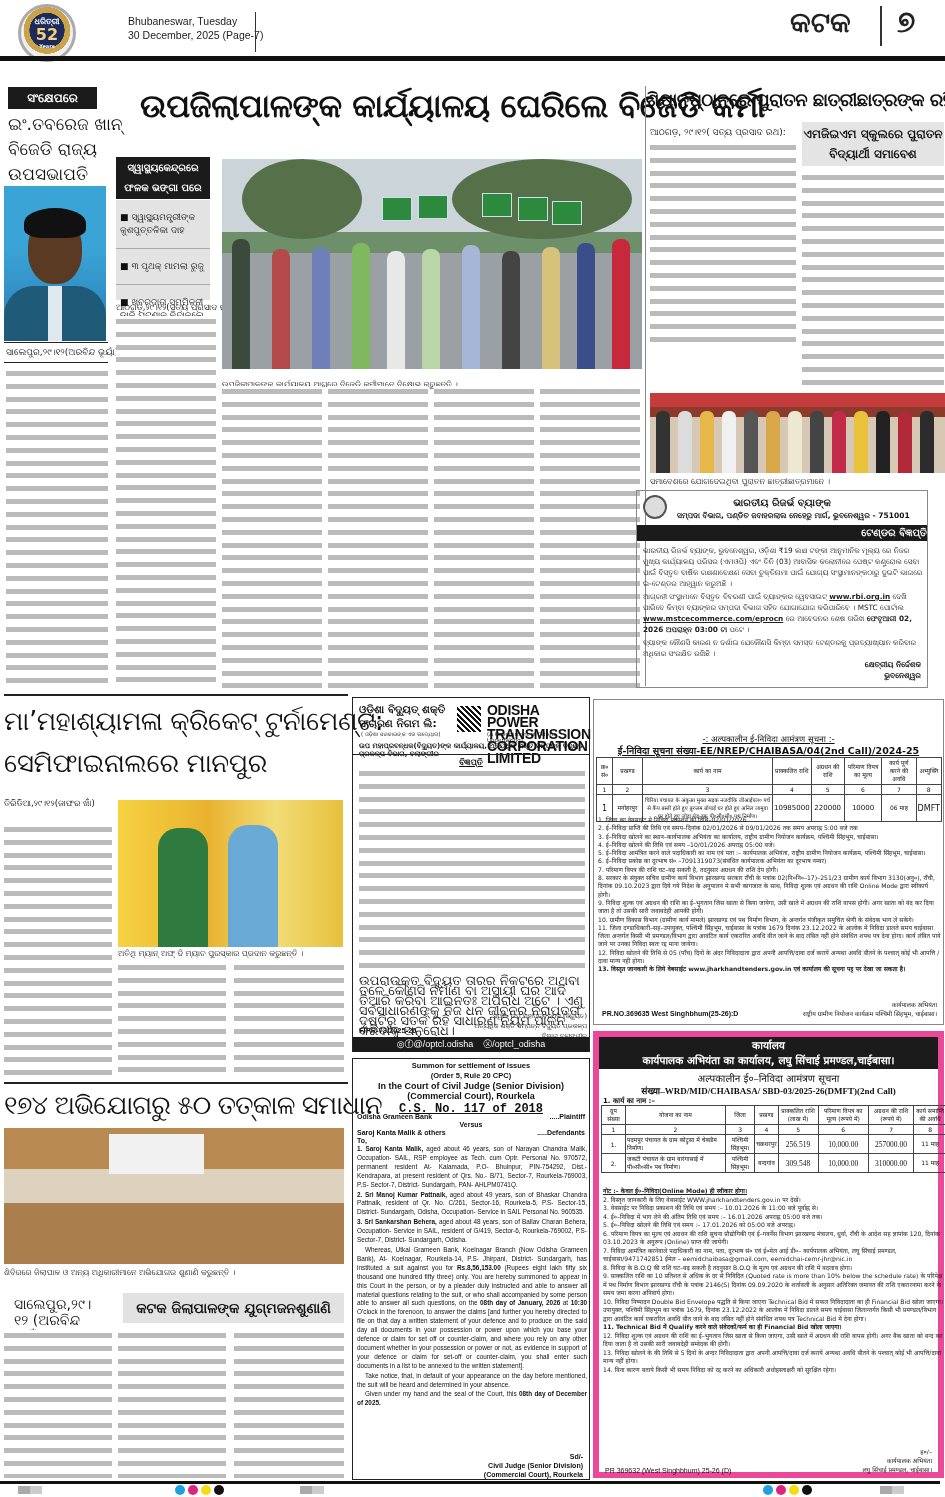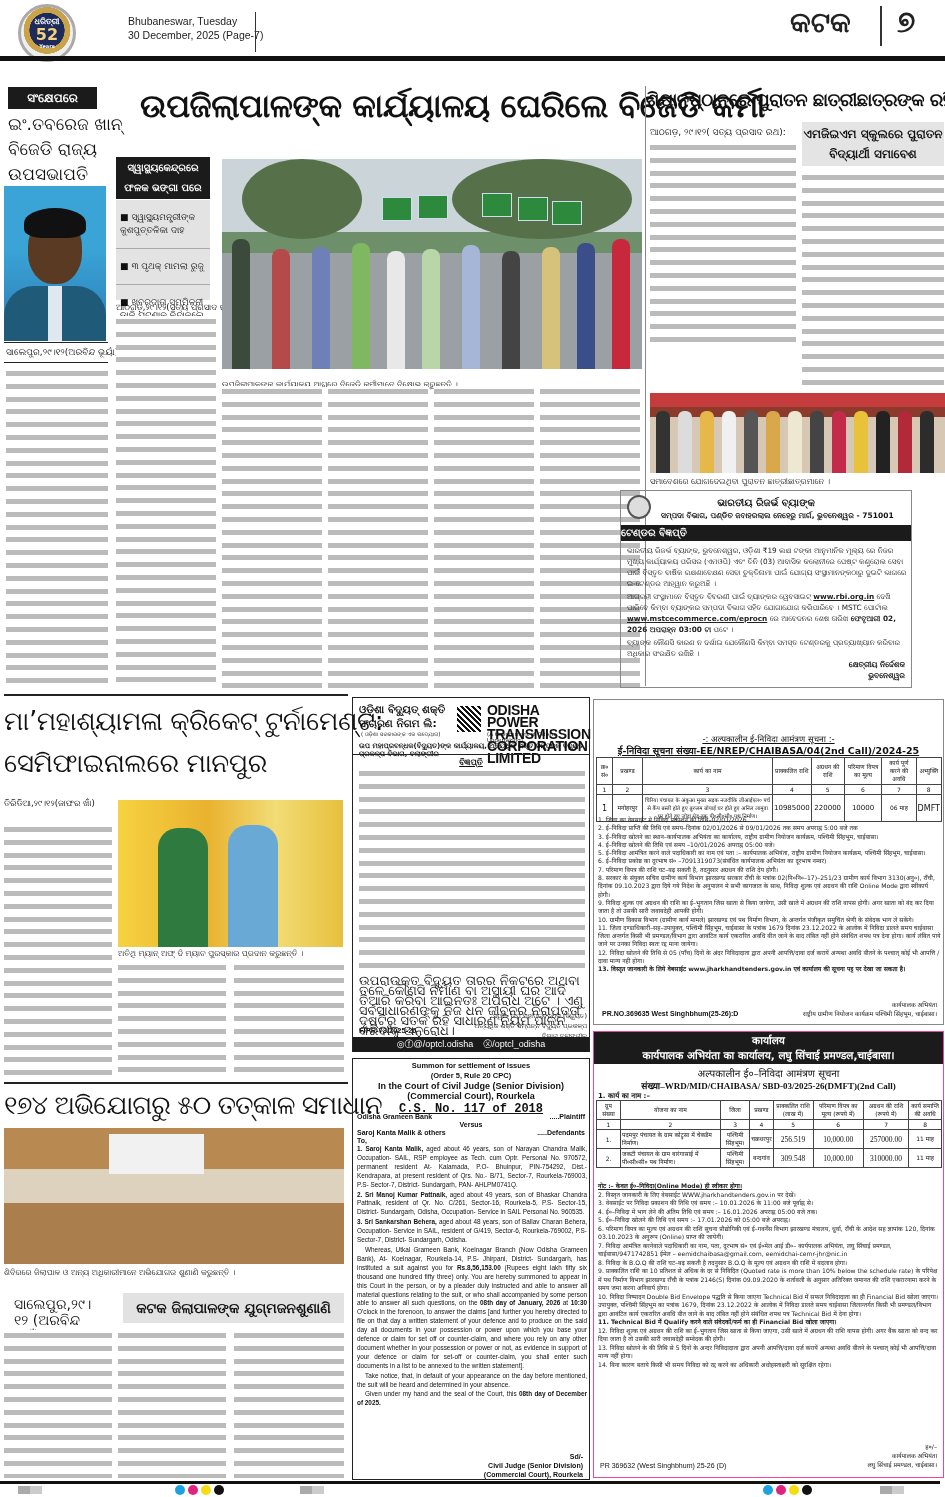--- a/index.html
+++ b/index.html
@@ -53,7 +53,7 @@
   #rt-photo .p { position:absolute; bottom:0; width: 14px; height: 62px; border-radius: 6px 6px 0 0; }
   #rt-caption { left: 650px; top: 477px; }
   
-  #rbi { left: 620px; top: 490px; width: 292px; height: 198px; border: 1px solid #888; }
+  #rbi { left: 636px; top: 490px; width: 292px; height: 198px; border: 1px solid #888; }
   #rbi-emblem { left: 6px; top: 4px; width: 24px; height: 24px; border-radius: 50%; border: 2px solid #555; background: #ddd; }
   #rbi-name { left: 0; top: 6px; width: 100%; text-align: center; font-size: 10px; font-weight: bold; }
   #rbi-address { left: 40px; top: 20px; width: 250px; font-size: 7.5px; font-weight: bold; }

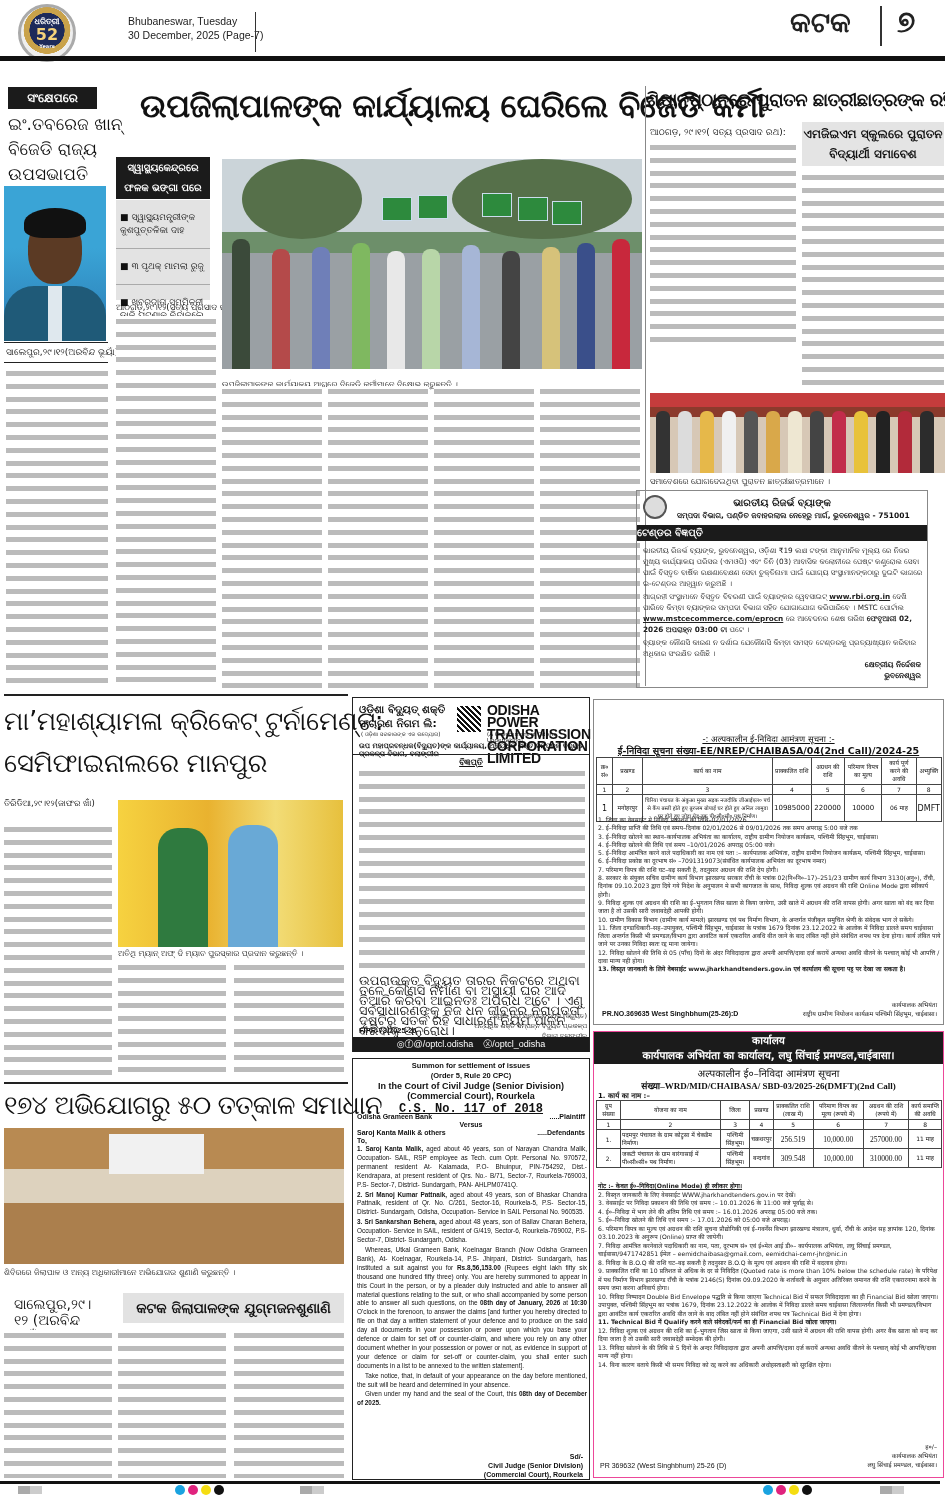--- a/index.html
+++ b/index.html
@@ -57,7 +57,7 @@
   #rbi-emblem { left: 6px; top: 4px; width: 24px; height: 24px; border-radius: 50%; border: 2px solid #555; background: #ddd; }
   #rbi-name { left: 0; top: 6px; width: 100%; text-align: center; font-size: 10px; font-weight: bold; }
   #rbi-address { left: 40px; top: 20px; width: 250px; font-size: 7.5px; font-weight: bold; }
-  #rbi-bar { left: 0; top: 34px; width: 100%; height: 16px; background: #1b1b1b; color: #fff; font-size: 10px; font-weight: bold; text-align: left; line-height: 16px; }
+  #rbi-bar { left: 0; top: 34px; width: 100%; height: 16px; background: #1b1b1b; color: #fff; font-size: 10px; font-weight: bold; text-align: right; line-height: 16px; }
   #rbi-body { left: 6px; top: 54px; width: 280px; font-size: 7.3px; line-height: 11px; color: #222; }
   #rbi-body .b { font-weight: bold; }
   #rbi-body .u { text-decoration: underline; }

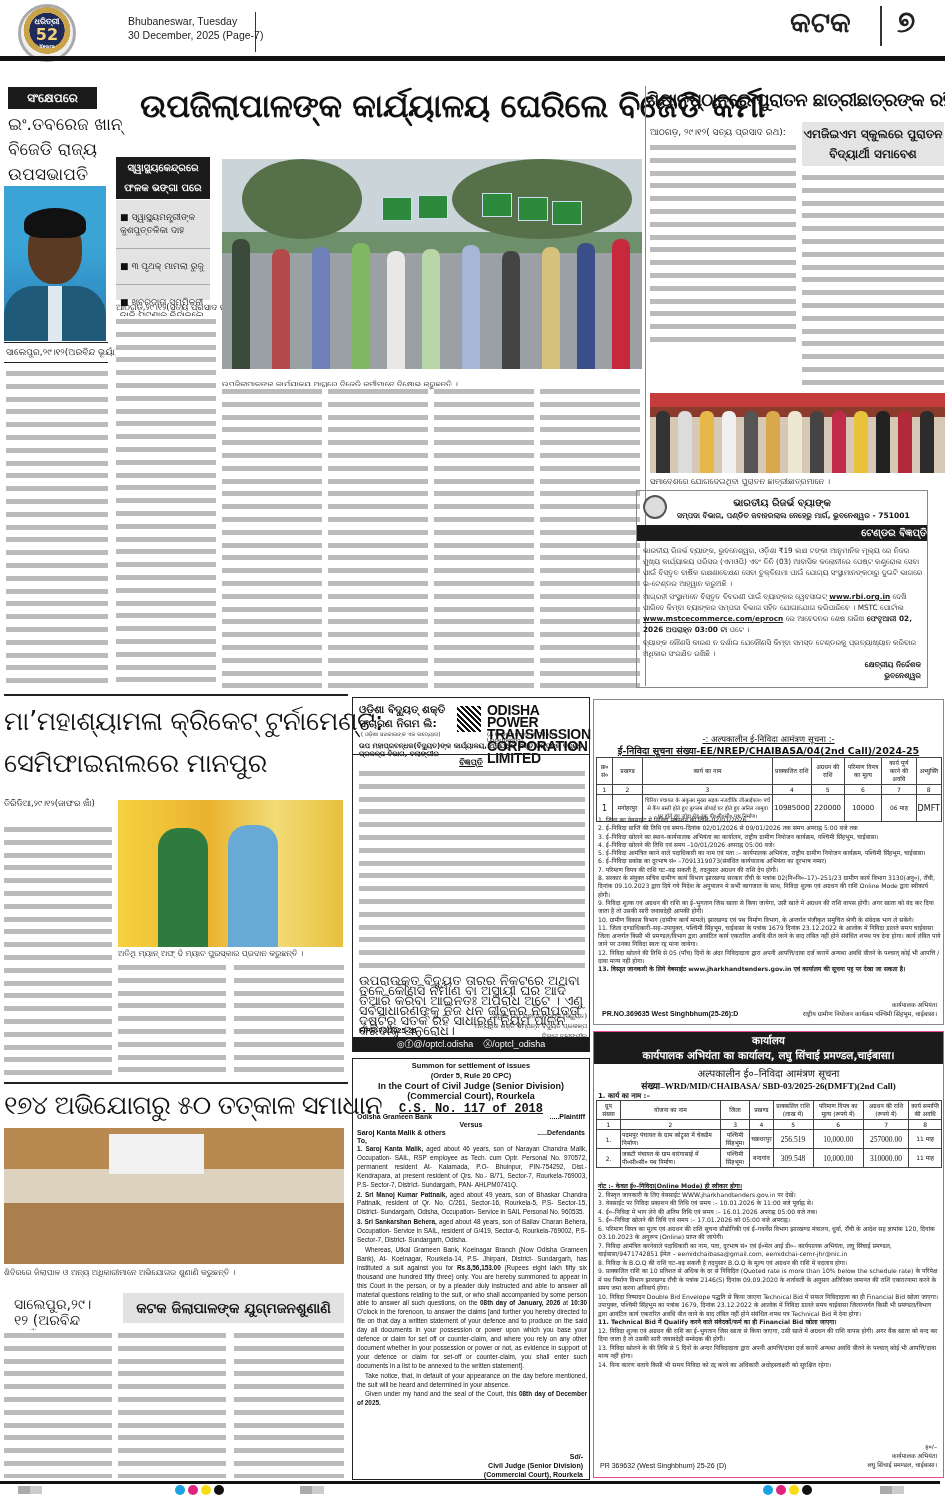--- a/index.html
+++ b/index.html
@@ -113,7 +113,7 @@
   #nrep-ref { left: 8px; top: 310px; font-family: "Liberation Sans", sans-serif; font-size: 7px; font-weight: bold; }
   #nrep-sign { right: 6px; top: 300px; font-size: 6.2px; text-align: right; line-height: 9px; }
   
-  #wrd { left: 593px; top: 1031px; width: 351px; height: 447px; border: 1px solid #ec4899; }
+  #wrd { left: 593px; top: 1031px; width: 351px; height: 447px; border: 6px solid #ec4899; }
   #wrd-bar { left: 0; top: 0; width: 100%; height: 32px; background: #1b1b1b; color: #fff; text-align: center; font-size: 10.5px; font-weight: bold; line-height: 15px; padding-top: 1px; }
   #wrd-sub { left: 0; top: 34px; width: 100%; text-align: center; font-size: 10px; font-family: "DejaVu Serif", serif; }
   #wrd-no { left: 0; top: 47px; width: 100%; text-align: center; font-size: 9px; font-weight: bold; font-family: "Liberation Serif", serif; }

